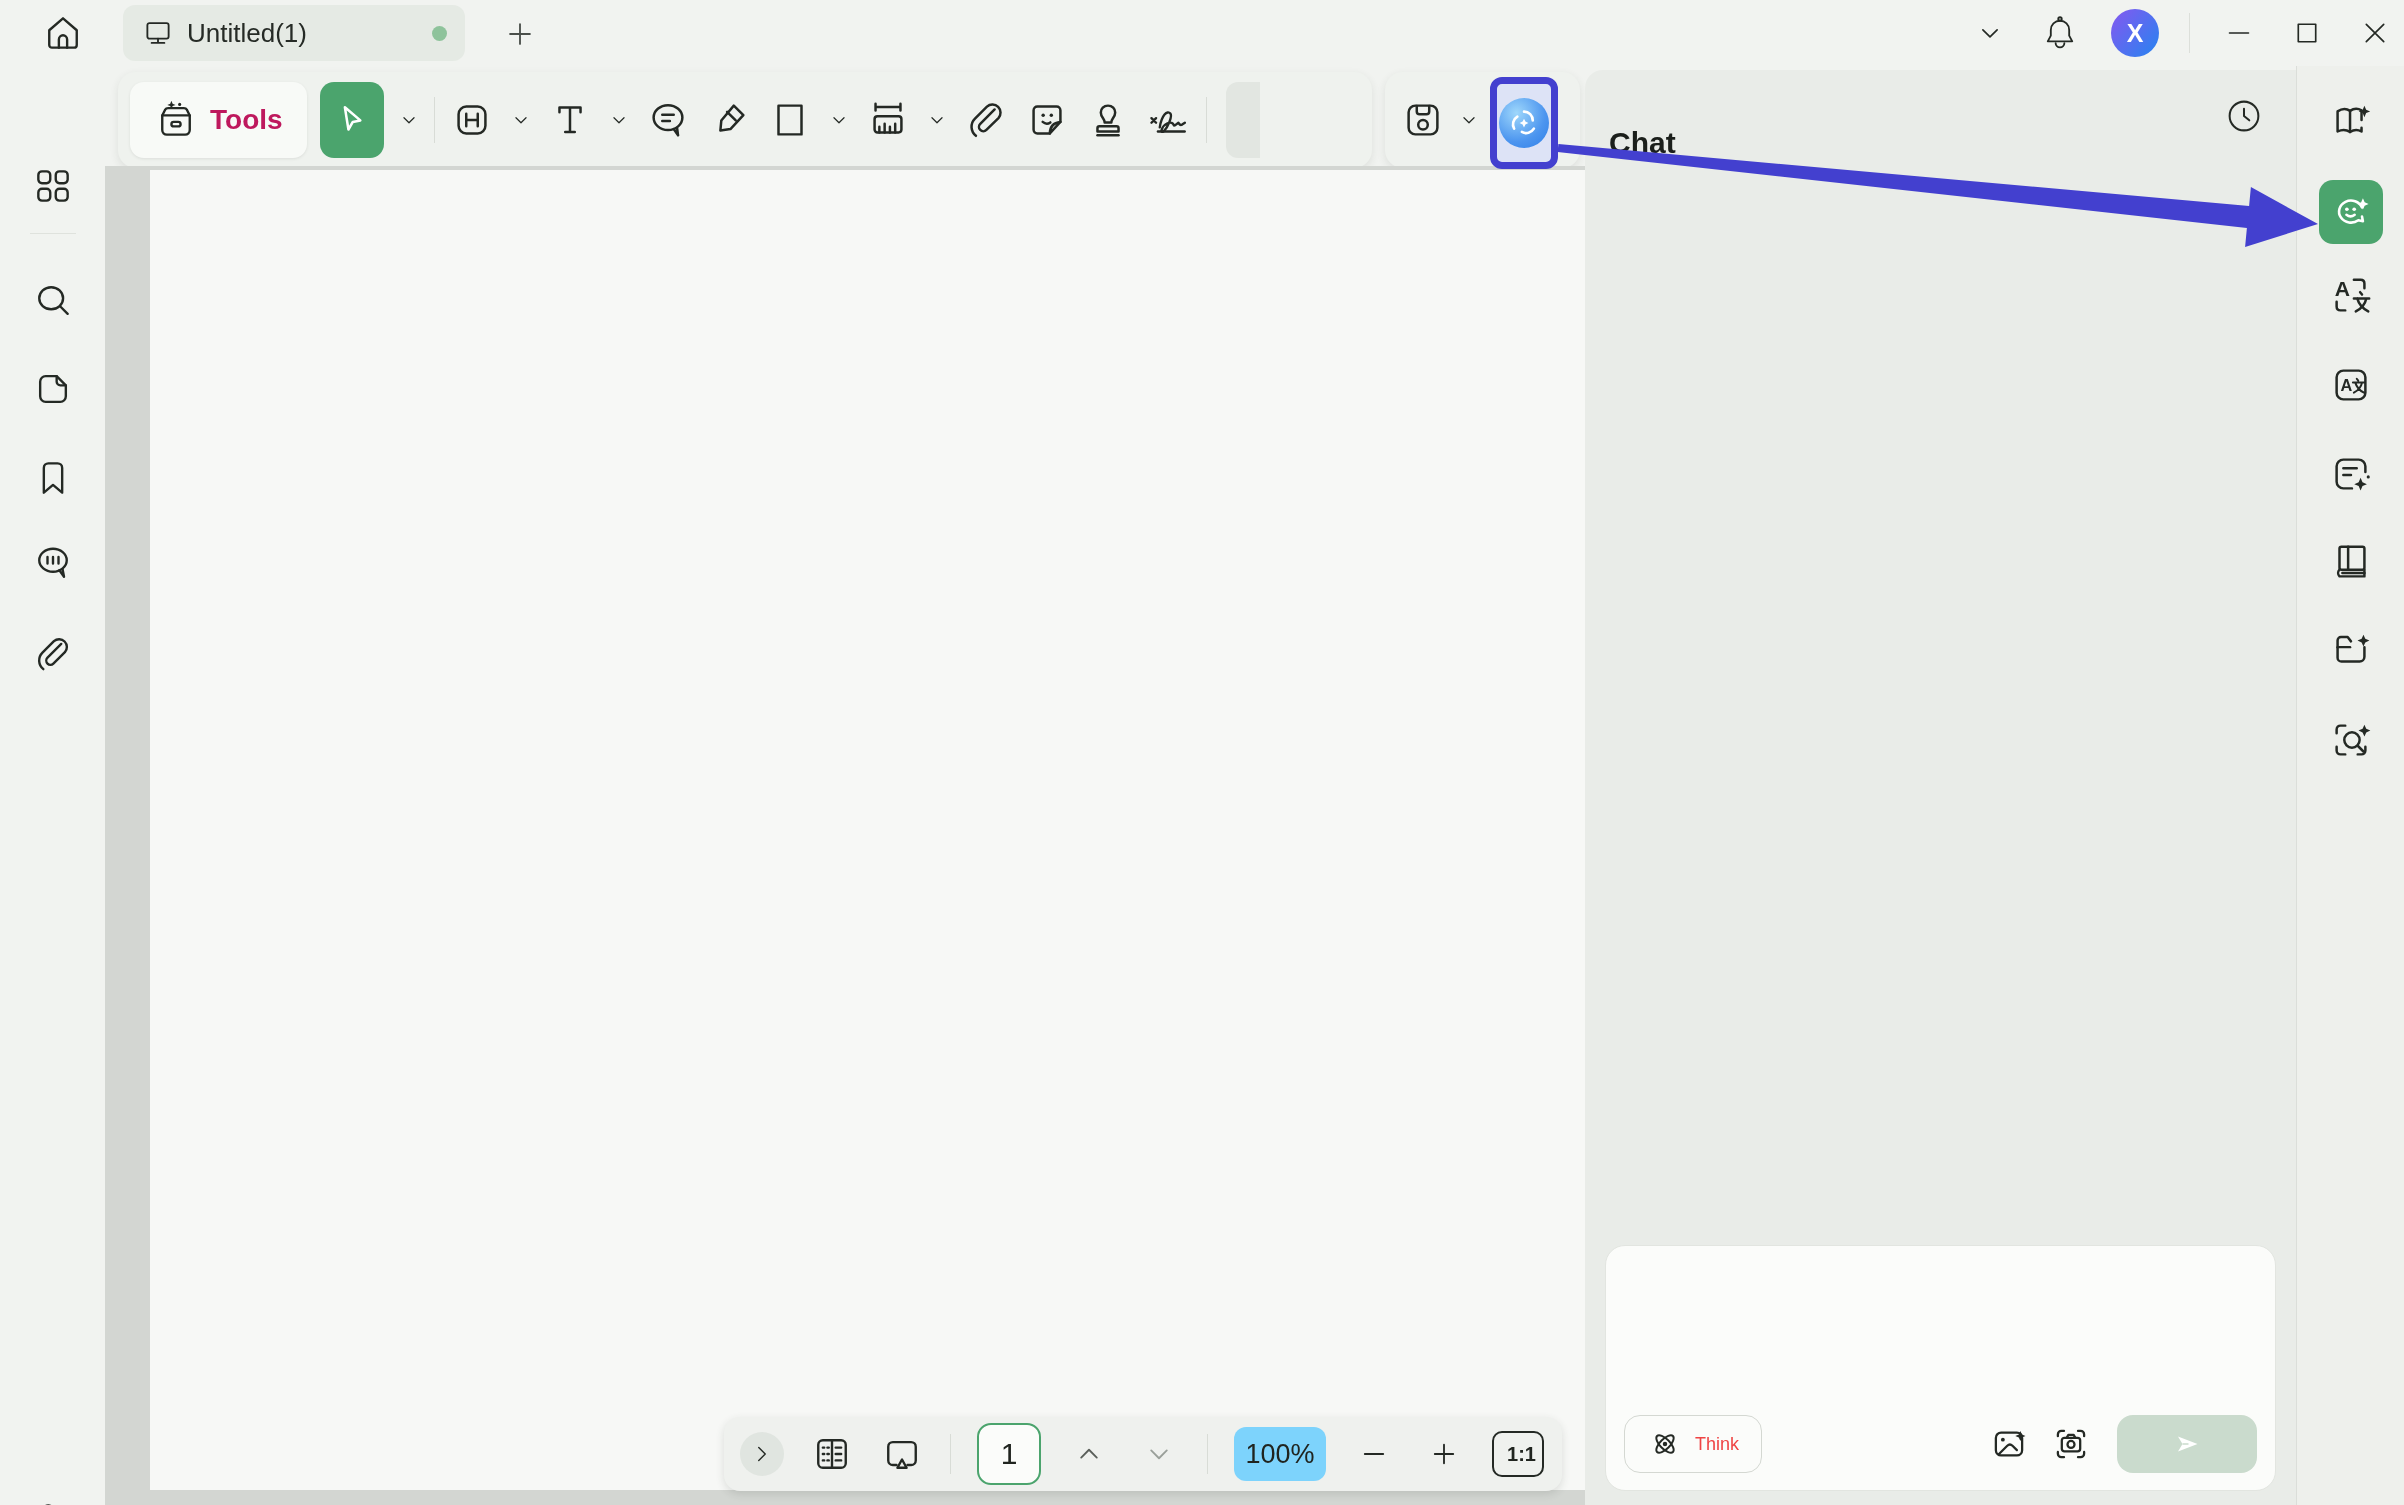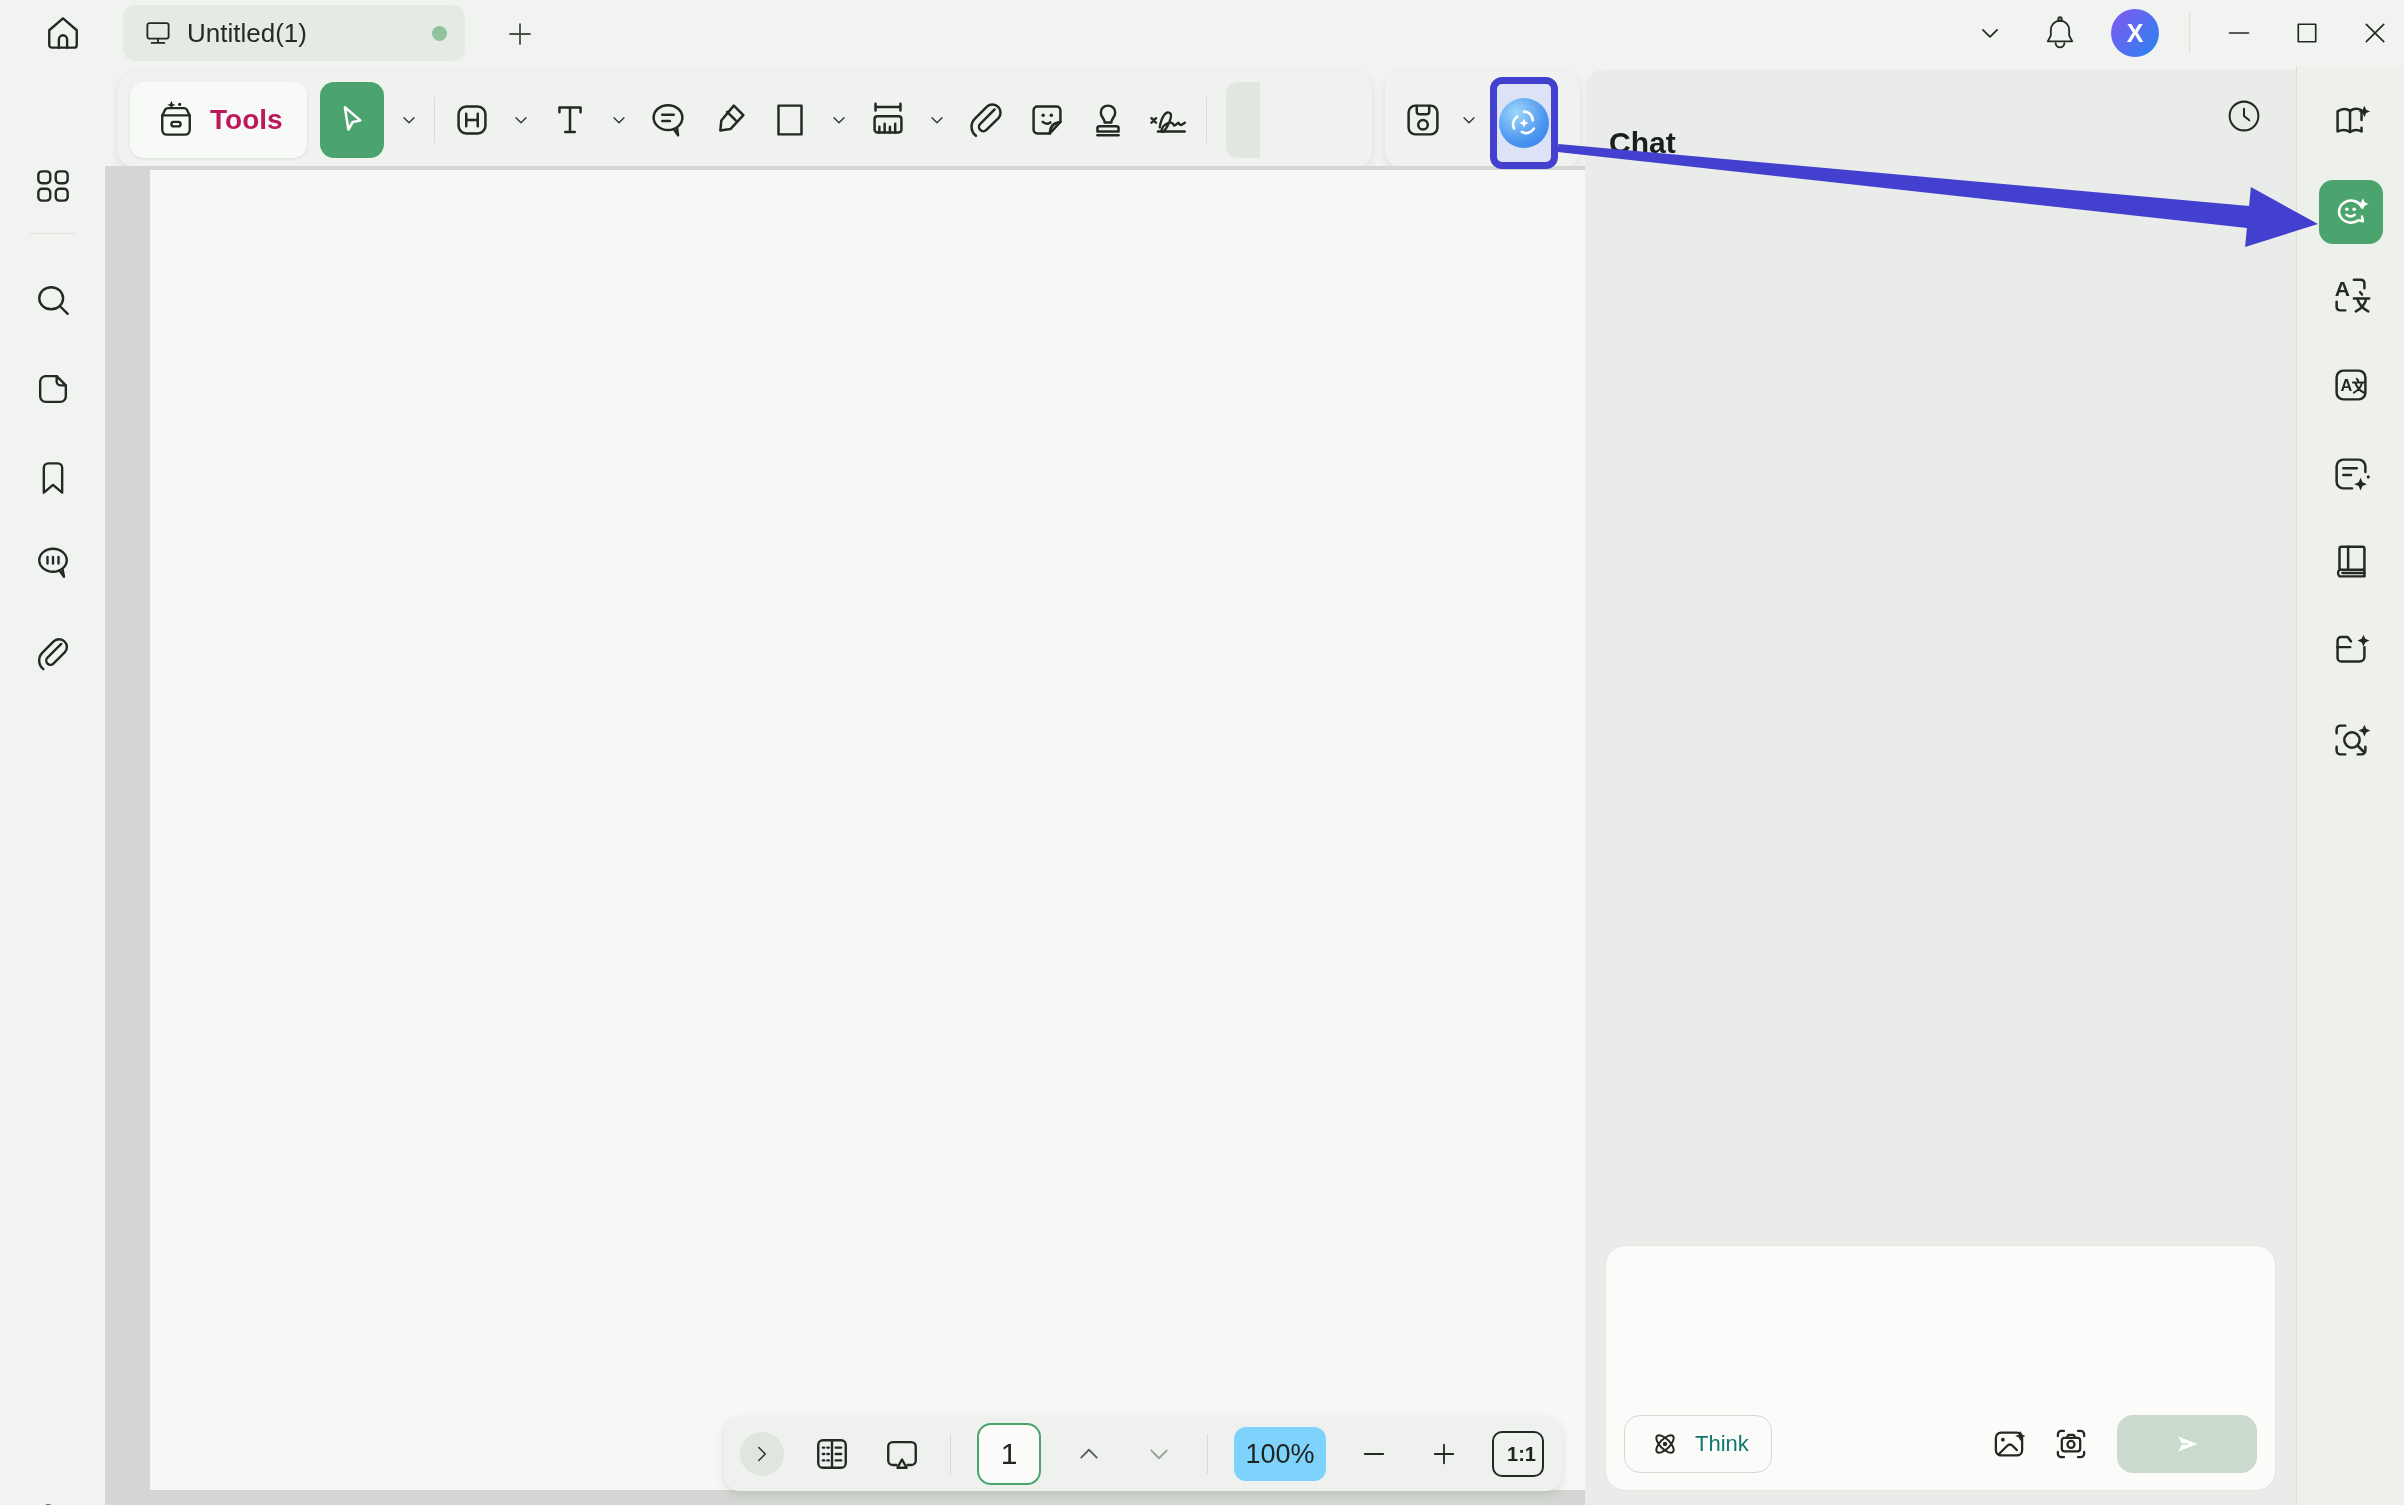--- a/index.html
+++ b/index.html
@@ -98,7 +98,7 @@
     display:flex; align-items:center; }
   .think-btn { height:58px; padding:0 22px; border:1.5px solid #d4d8d2; border-radius:16px;
     display:flex; align-items:center; gap:12px; background:transparent; }
-  .think-label { font-size:22px; color:#0f766e; }
+  .think-label { font-size:18px; color:#ef4444; }
   .chat-tool { width:48px; height:48px; display:flex; align-items:center; justify-content:center; }
   .send-btn { width:140px; height:58px; background:#cadbcd; border-radius:16px;
     display:flex; align-items:center; justify-content:center; margin-left:22px; }

